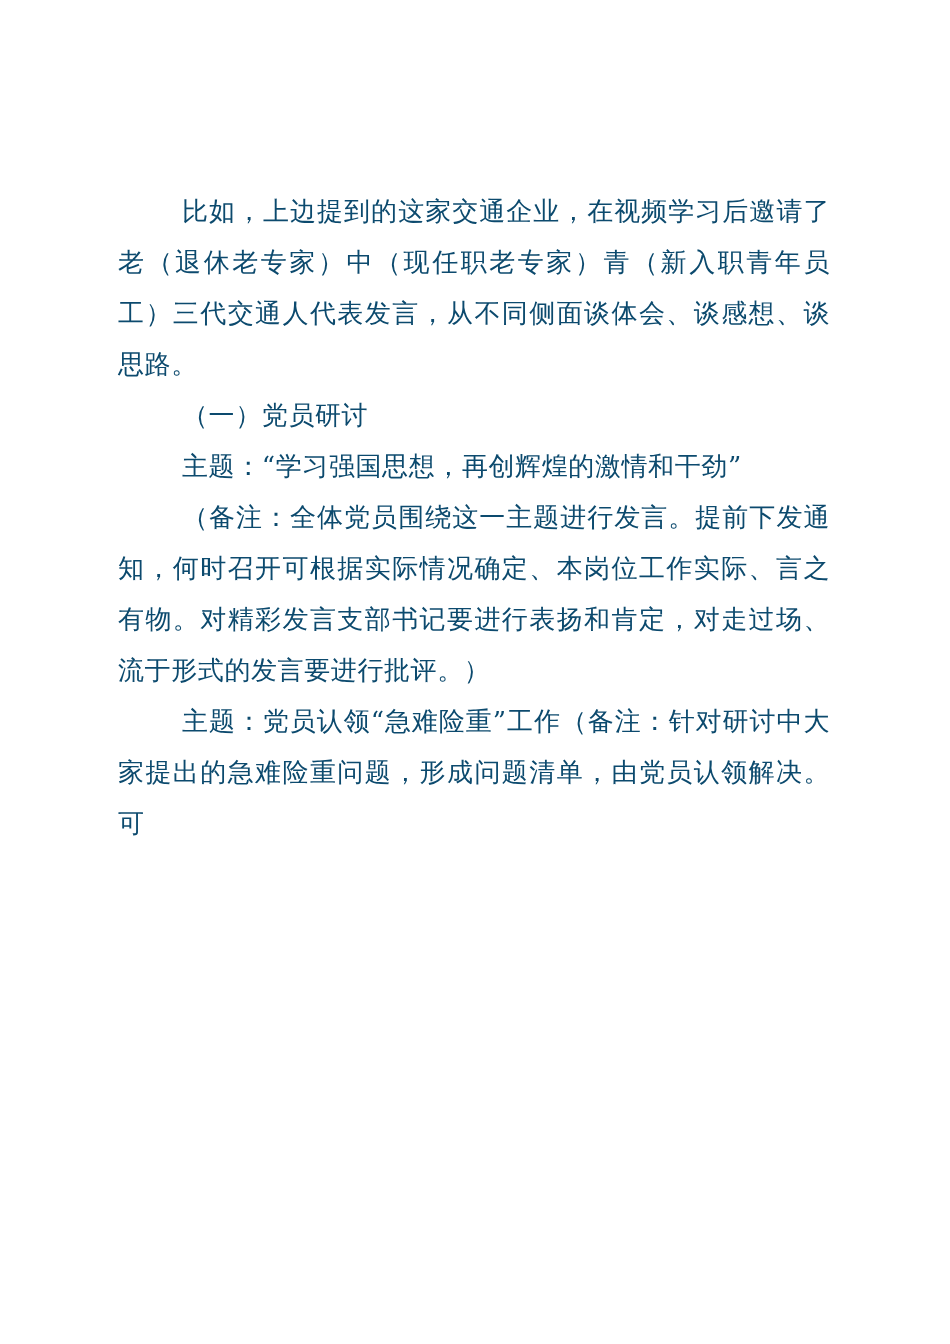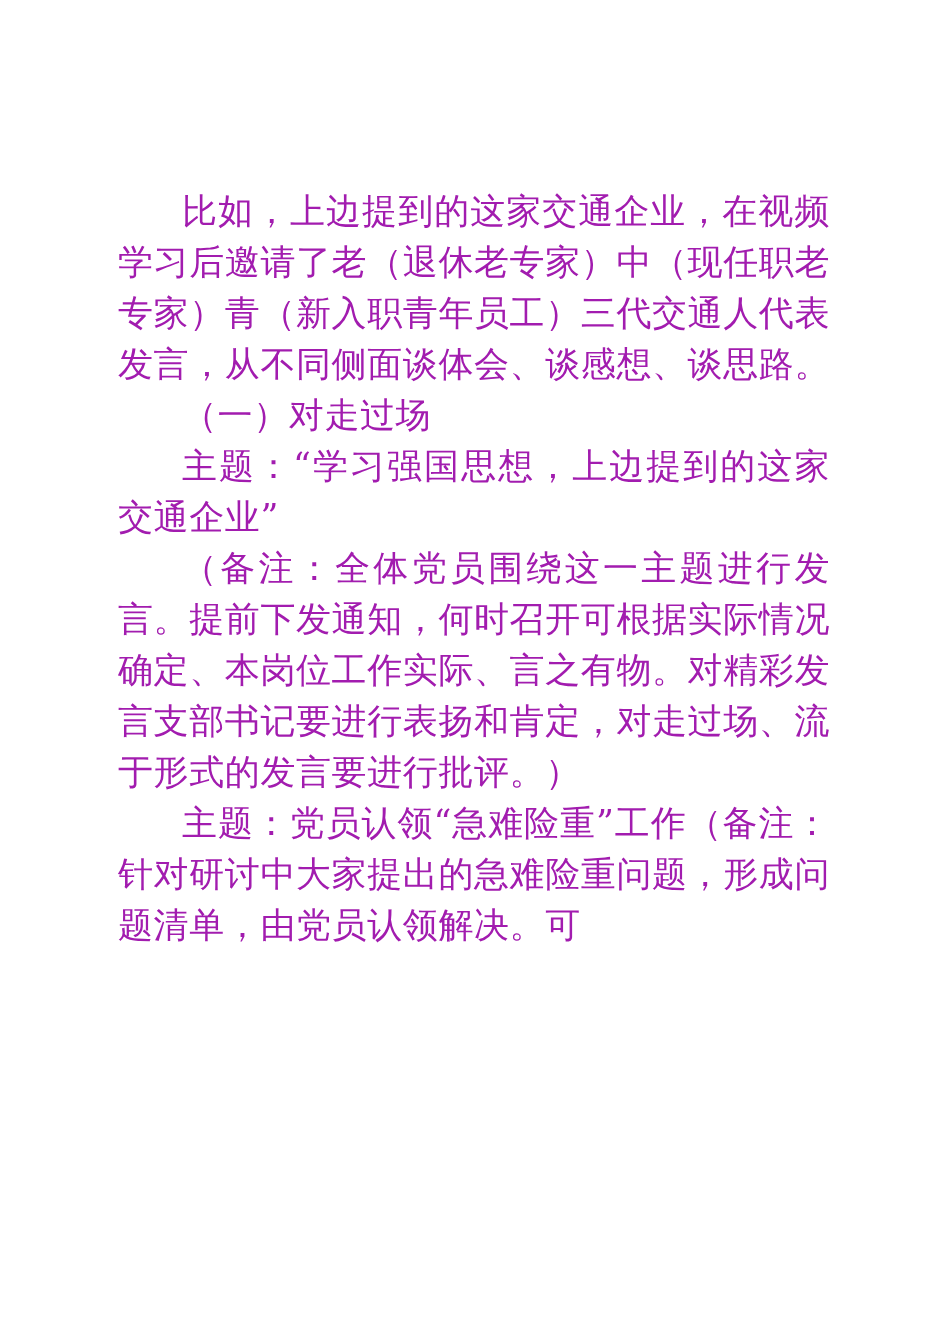--- a/index.html
+++ b/index.html
@@ -25,9 +25,9 @@
     margin: 0;
     padding: 0;
     font-family: "DejaVu Serif", "Liberation Serif", serif;
-    font-size: 35px;
+    font-size: 26px;
     line-height: 51px;
-    color: #a21caf;
+    color: #0c4a6e;
     text-align: justify;
     text-justify: inter-ideograph;
     text-align-last: left;

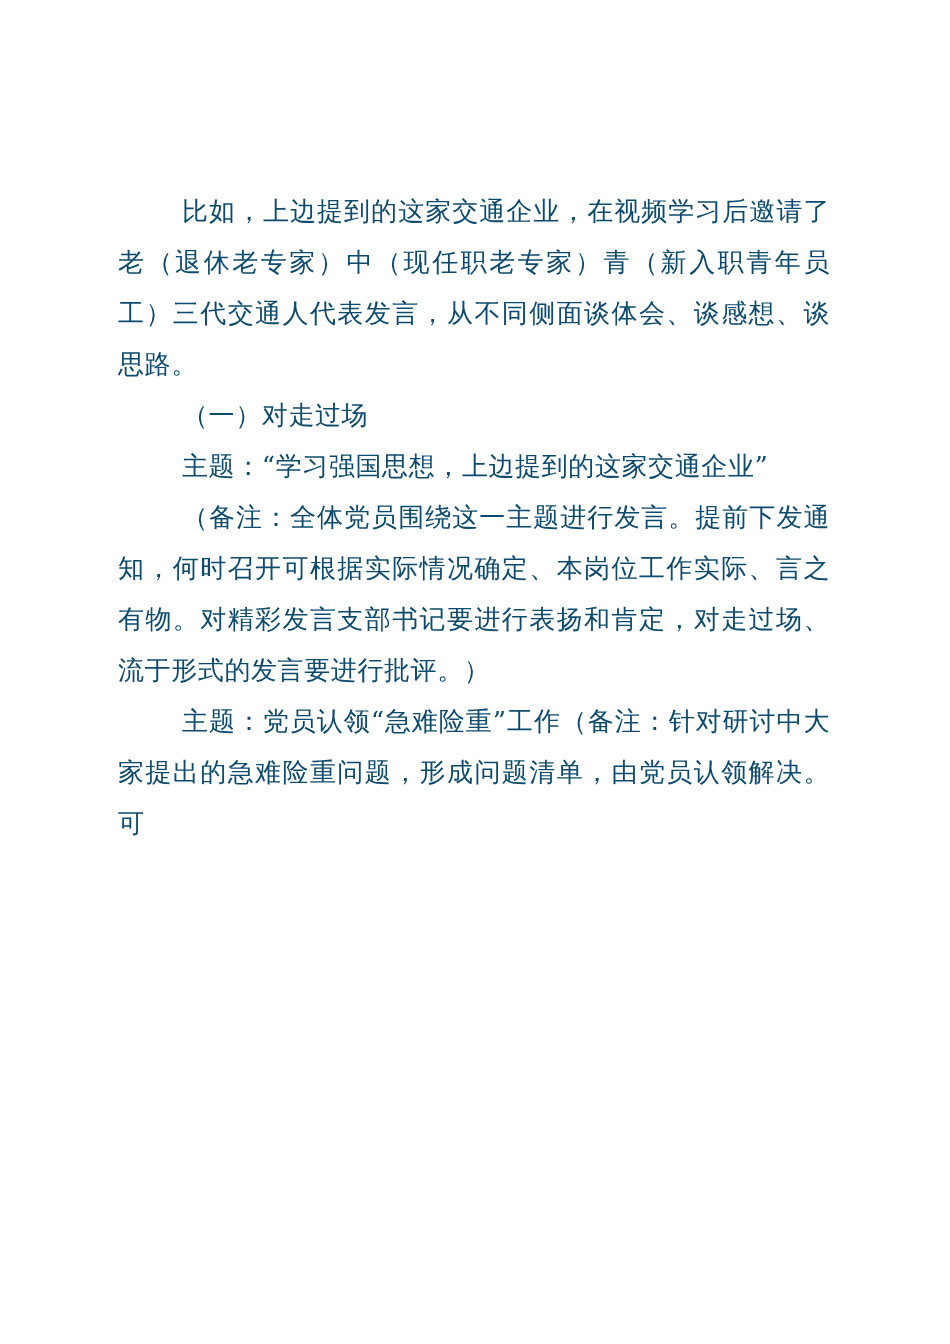--- a/index.html
+++ b/index.html
@@ -55,7 +55,7 @@
 
 
 
-    <p class="para indent">（一）对走过场</p>
+    <p class="para indent">（一）党员研讨</p>
 
     <p class="para indent">主题：“学习强国思想，上边提到的这家交通企业”</p>
 

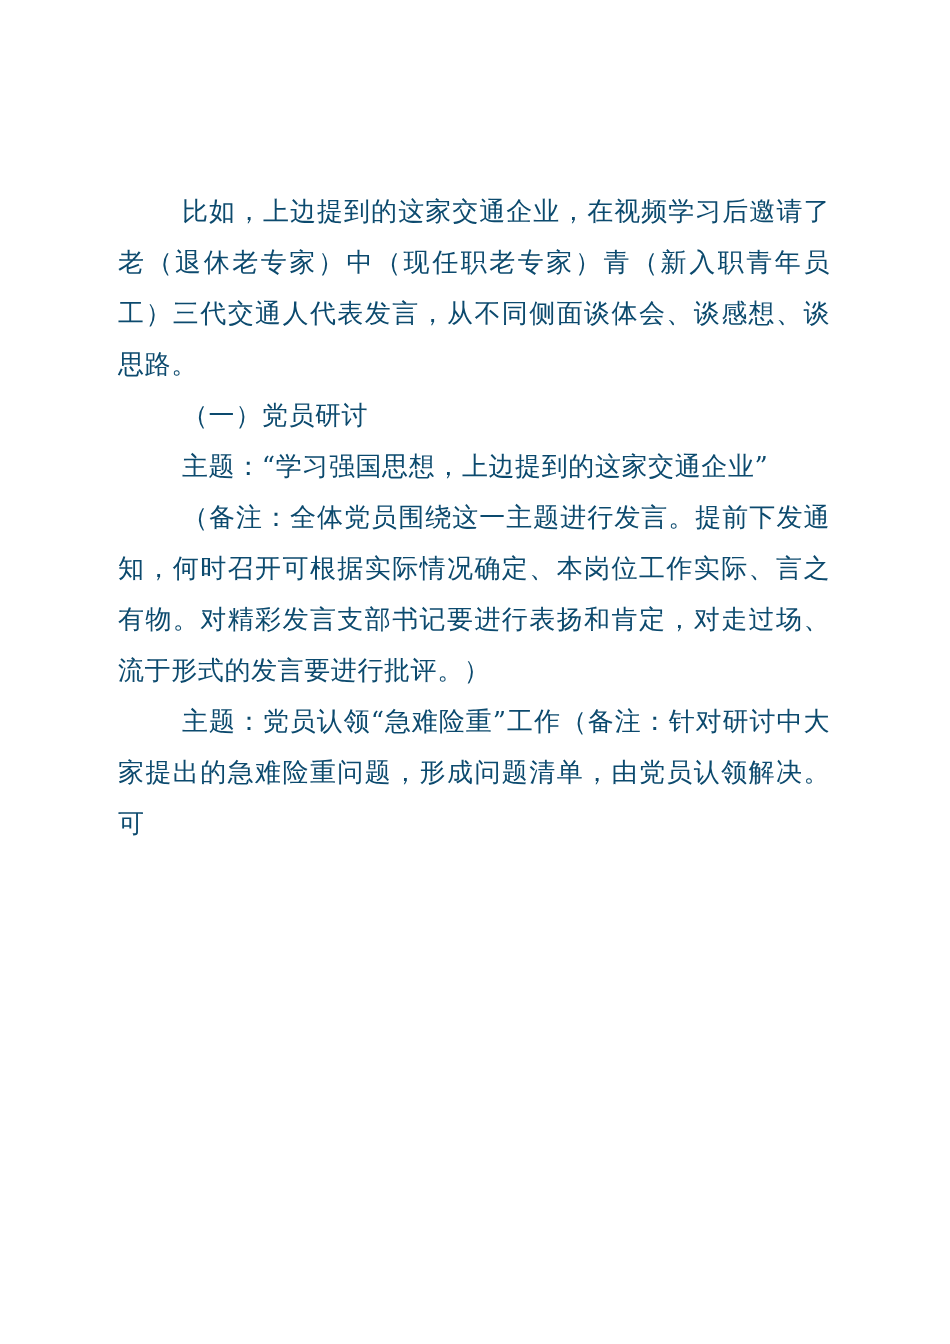--- a/index.html
+++ b/index.html
@@ -57,7 +57,7 @@
 
     <p class="para indent">（一）党员研讨</p>
 
-    <p class="para indent">主题：“学习强国思想，上边提到的这家交通企业”</p>
+    <p class="para indent">主题：“学习强国思想，再创辉煌的激情和干劲”</p>
 
     <p class="para indent">（备注：全体党员围绕这一主题进行发言。提前下发通知，何时召开可根据实际情况确定、本岗位工作实际、言之有物。对精彩发言支部书记要进行表扬和肯定，对走过场、流于形式的发言要进行批评。）</p>
 

